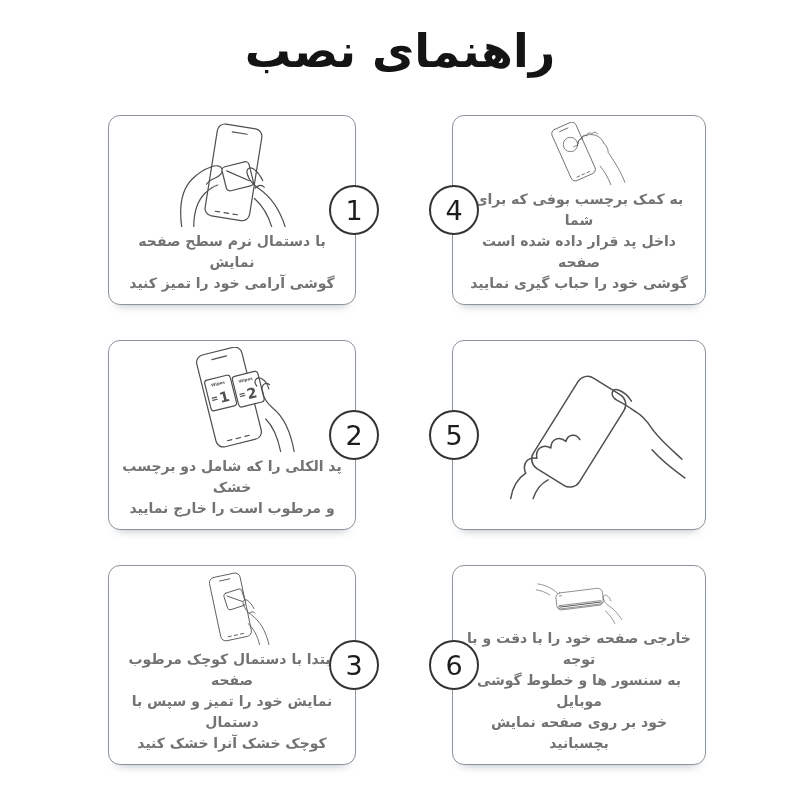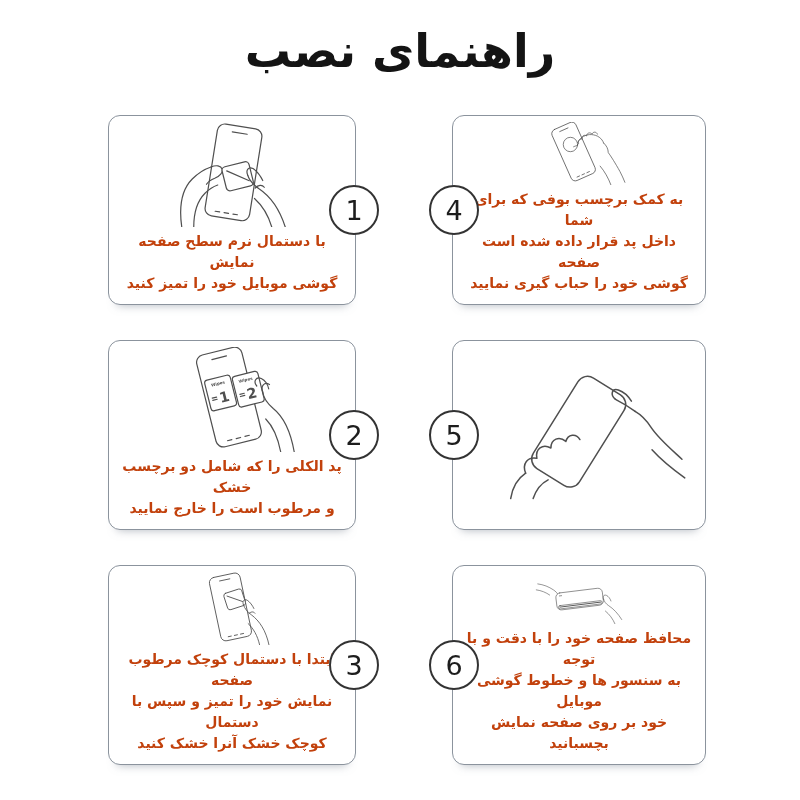--- a/index.html
+++ b/index.html
@@ -76,7 +76,7 @@
     font-size: 14px;
     font-weight: bold;
     line-height: 1.5;
-    color: #c2410c;
+    color: #737373;
   }
   .illus {
     flex: 1 1 auto;

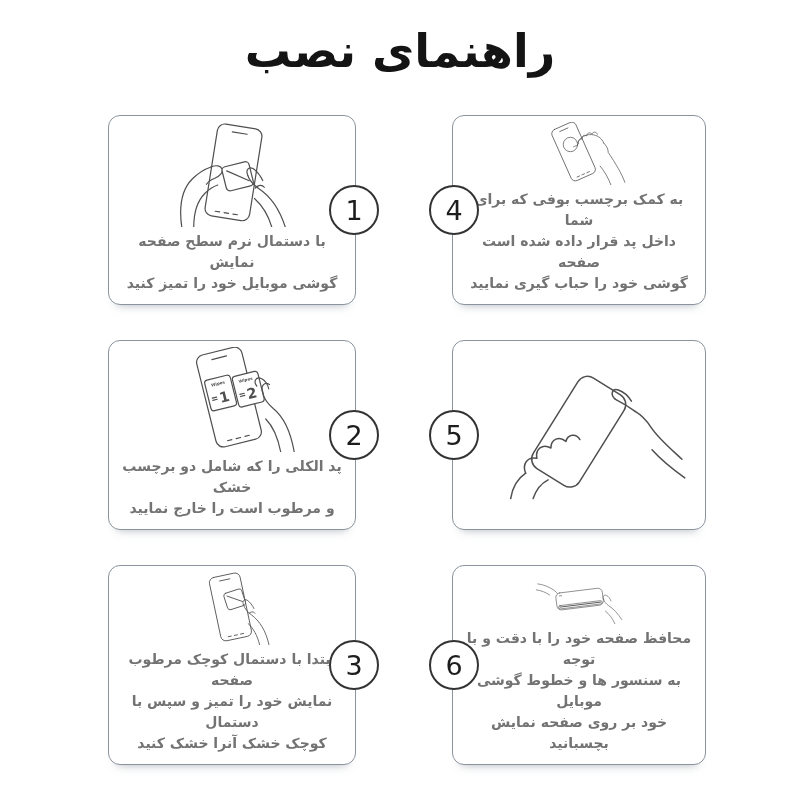--- a/index.html
+++ b/index.html
@@ -139,7 +139,7 @@
         </g>
       </svg>
       <p class="caption" lang="fa">با دستمال نرم سطح صفحه نمایش
-گوشی موبایل خود را تمیز کنید</p>
+گوشی آرامی خود را تمیز کنید</p>
     </section>
 
     <section class="panel right">

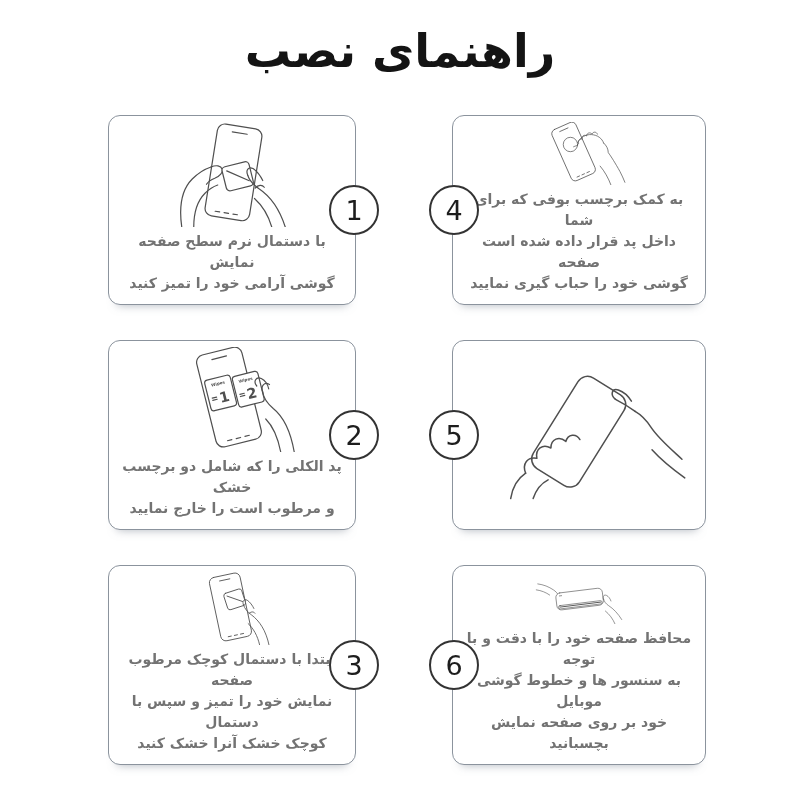--- a/index.html
+++ b/index.html
@@ -289,7 +289,7 @@
           </g>
         </g>
       </svg>
-      <p class="caption" lang="fa">محافظ صفحه خود را با دقت و با توجه
+      <p class="caption" lang="fa">خارجی صفحه خود را با دقت و با توجه
 به سنسور ها و خطوط گوشی موبایل
 خود بر روی صفحه نمایش بچسبانید</p>
     </section>

